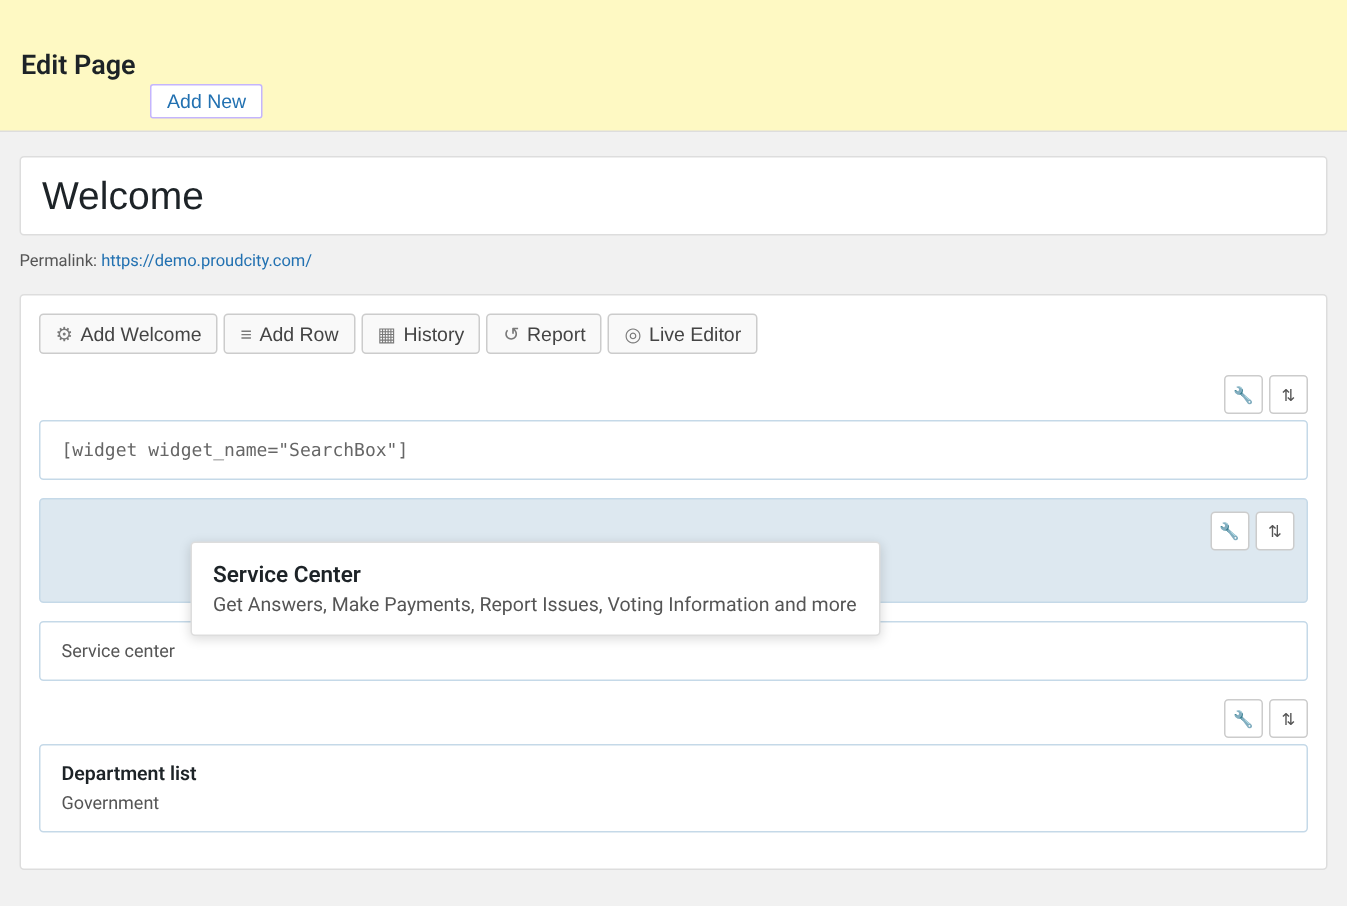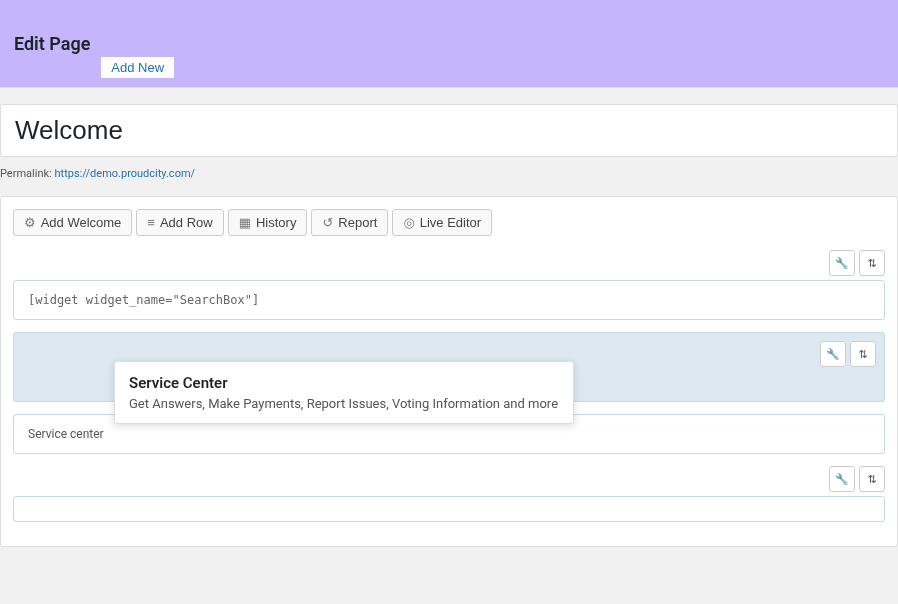--- a/index.html
+++ b/index.html
@@ -11,7 +11,7 @@
     }
 
     .top-bar {
-      background: #c4b5fd;
+      background: #fef9c3;
       border-bottom: 1px solid #ddd;
       padding: 8px 14px;
       display: flex;

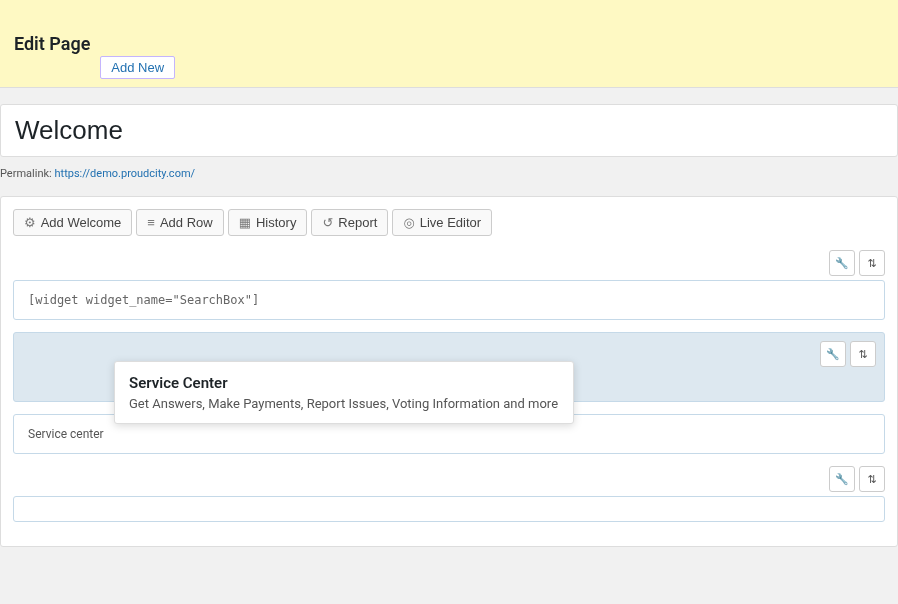--- a/index.html
+++ b/index.html
@@ -35,7 +35,7 @@
     }
 
     .main-content {
-      padding: 16px 0;
+      padding: 16px 13px;
       max-width: 898px;
     }
 

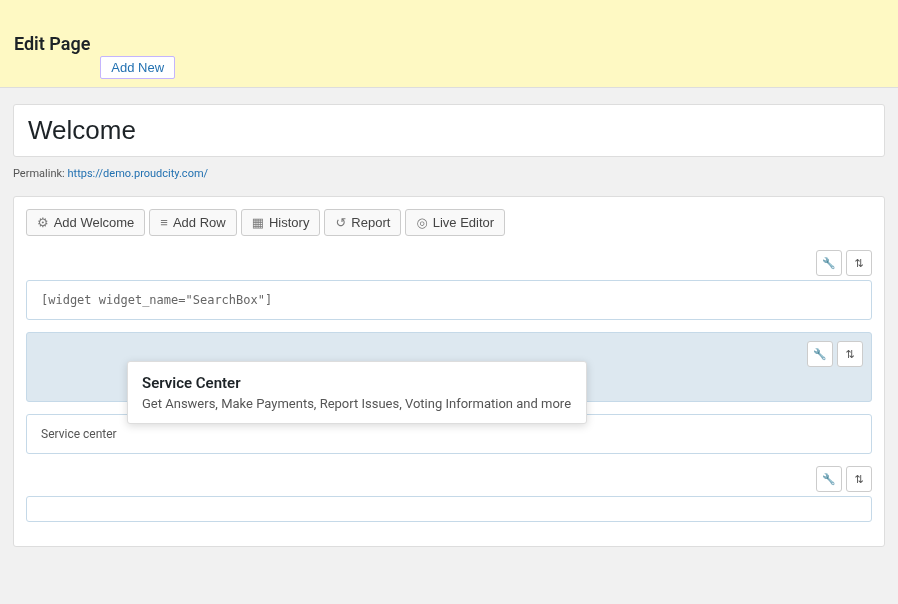--- a/index.html
+++ b/index.html
@@ -266,6 +266,7 @@
         </button>
       </div>
       <div class="widget-card">
+        <div class="widget-card-title">Department list</div>
       </div>
     </div>
 

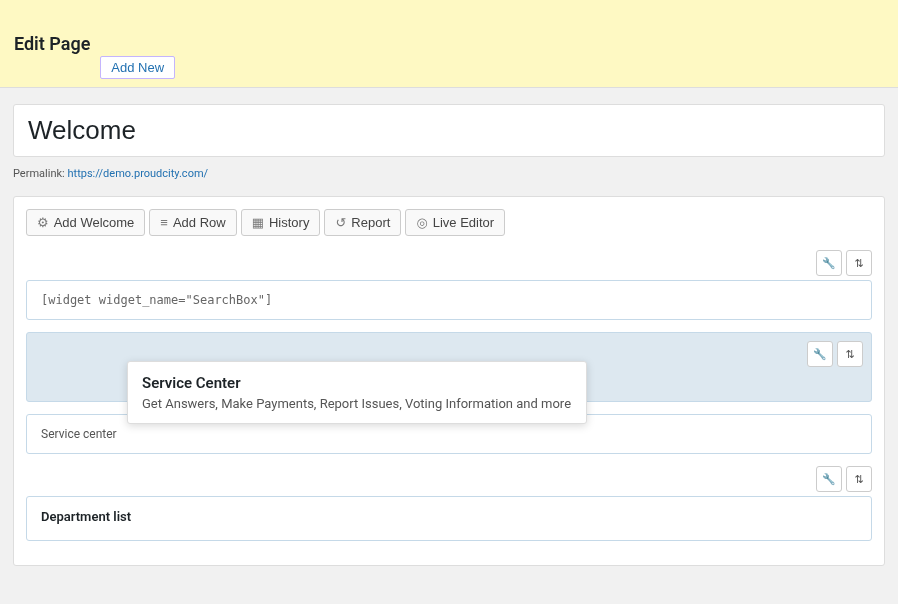--- a/index.html
+++ b/index.html
@@ -267,6 +267,7 @@
       </div>
       <div class="widget-card">
         <div class="widget-card-title">Department list</div>
+        <div class="widget-card-content" style="font-family:inherit;color:#555;">Government</div>
       </div>
     </div>
 

